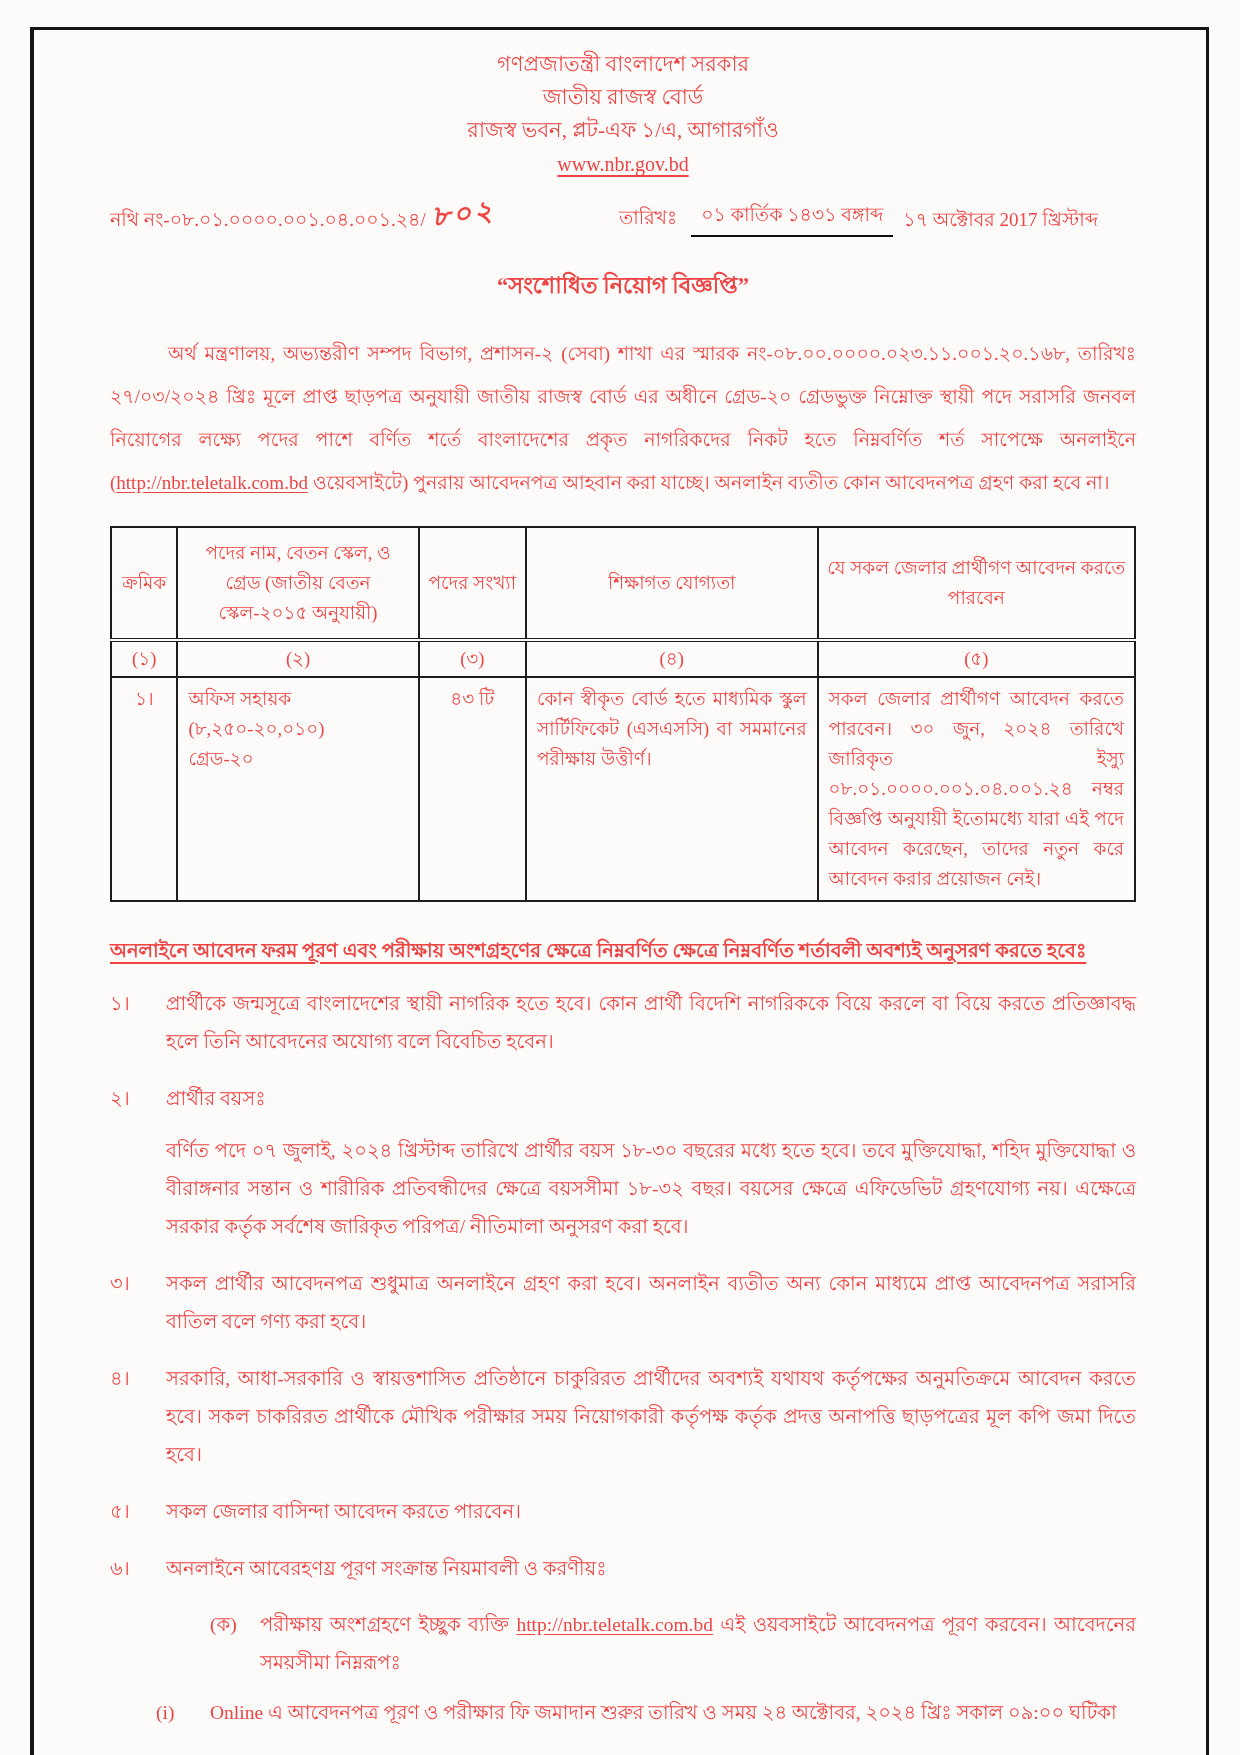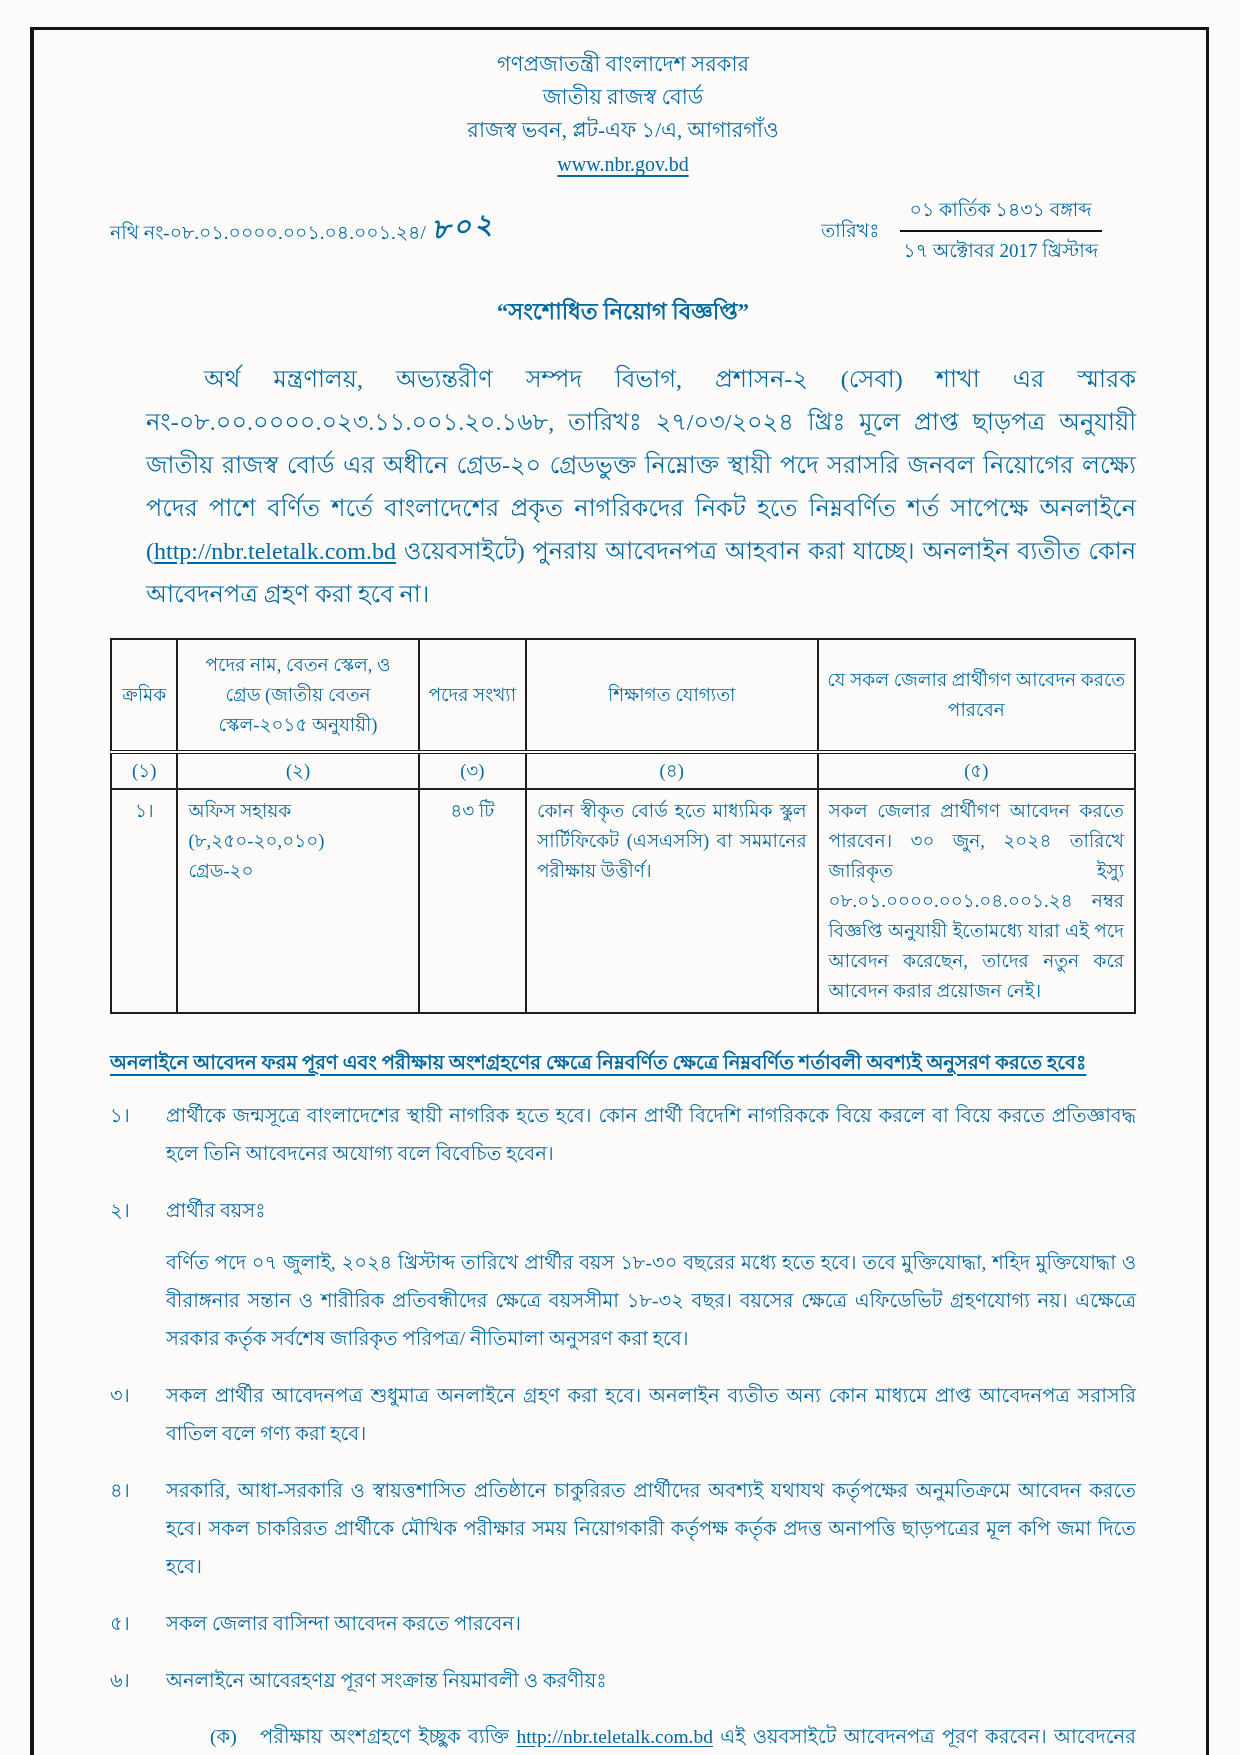--- a/index.html
+++ b/index.html
@@ -9,7 +9,7 @@
     width:1240px; height:1755px;
     margin:0 auto;
     background:#fcfbf9;
-    color:#0369a1;
+    color:#ef4444;
     font-family:"Liberation Serif","DejaVu Serif",serif;
     overflow:hidden;
   }

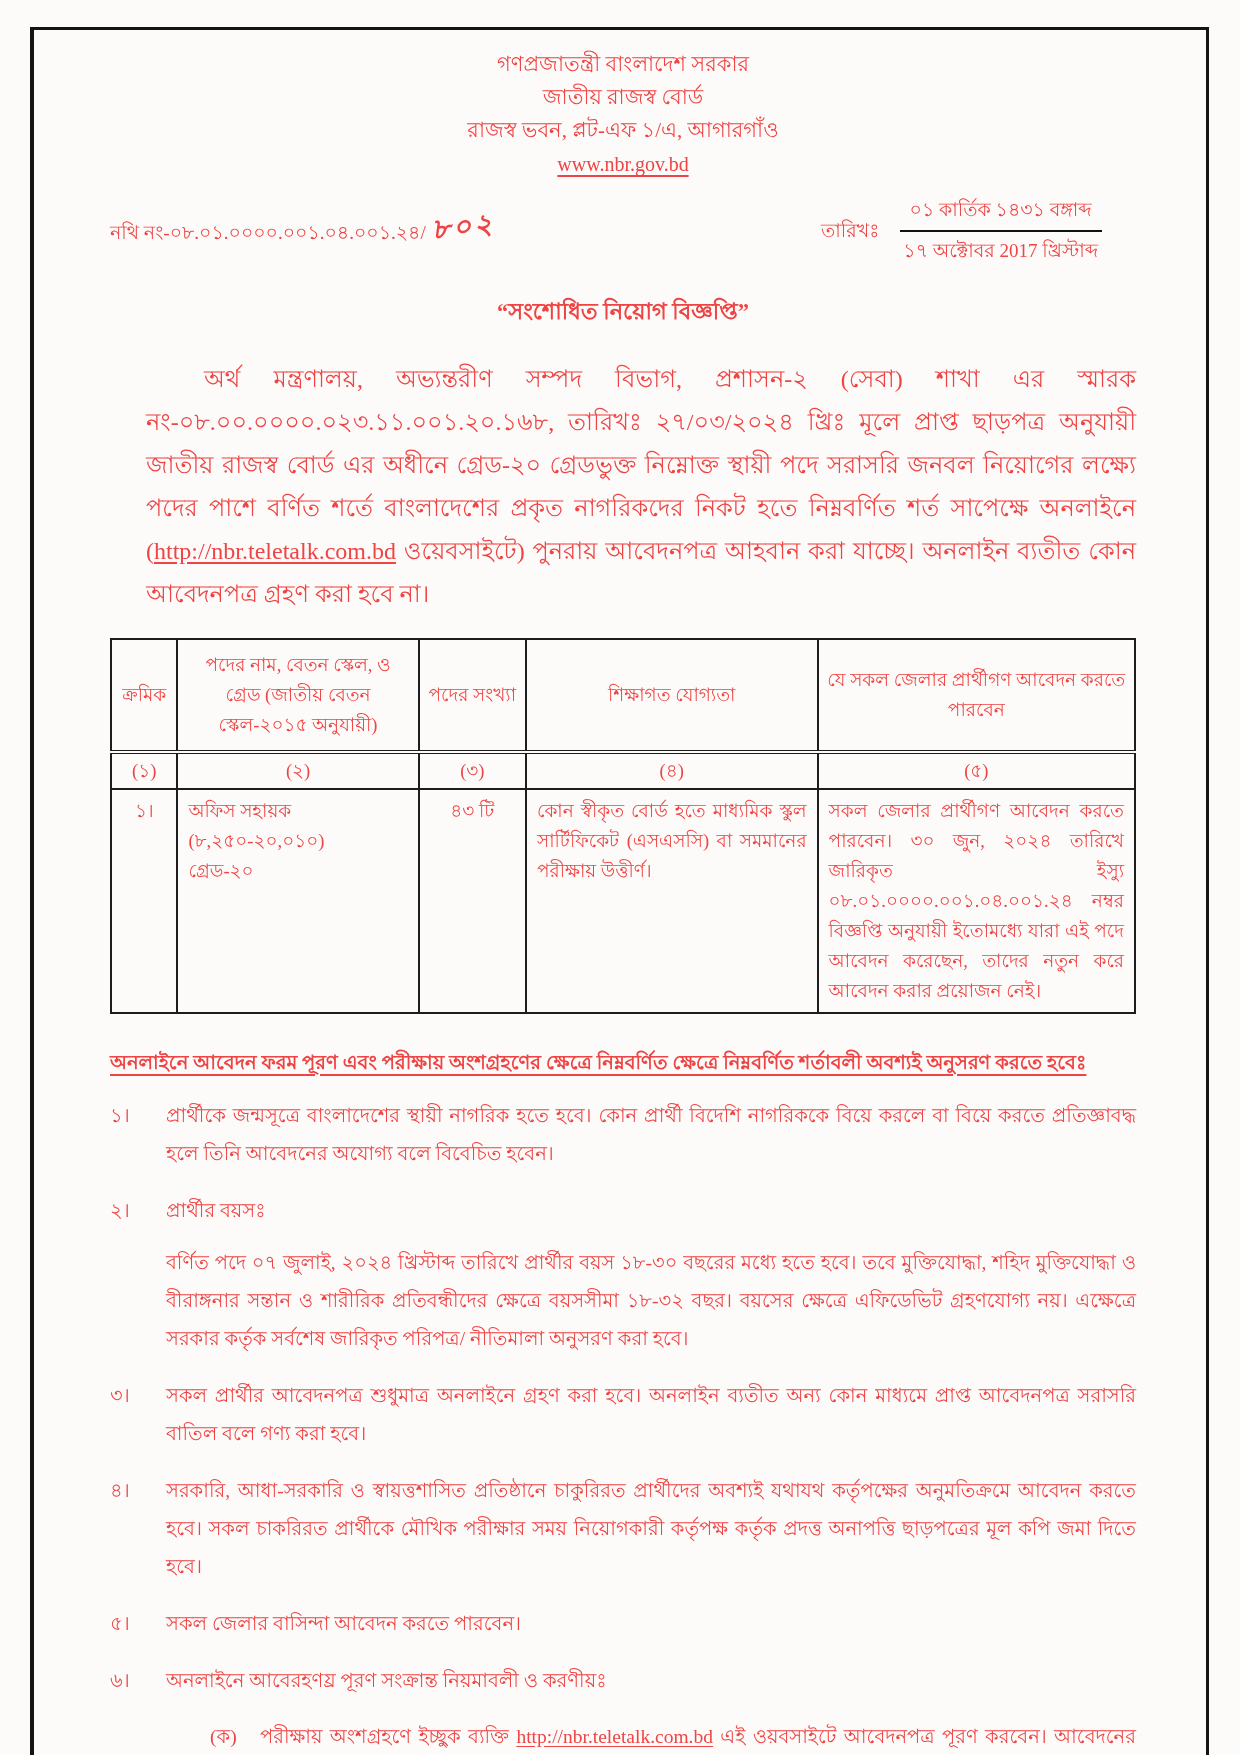--- a/index.html
+++ b/index.html
@@ -36,7 +36,7 @@
     transform:rotate(-6deg) translateY(-3px); margin-left:6px; letter-spacing:3px;
   }
   .date-block { display:flex; align-items:center; gap:14px; margin-right:28px; }
-  .date-stack { display:inline-flex; flex-direction:column; text-align:center;align-items:center; }
+  .date-stack { display:inline-flex; flex-direction:row; text-align:center;align-items:center; }
   .date-top { border-bottom:2px solid #111; padding:0 10px 3px 10px; }
   .date-bottom { padding:4px 10px 0 10px; }
 

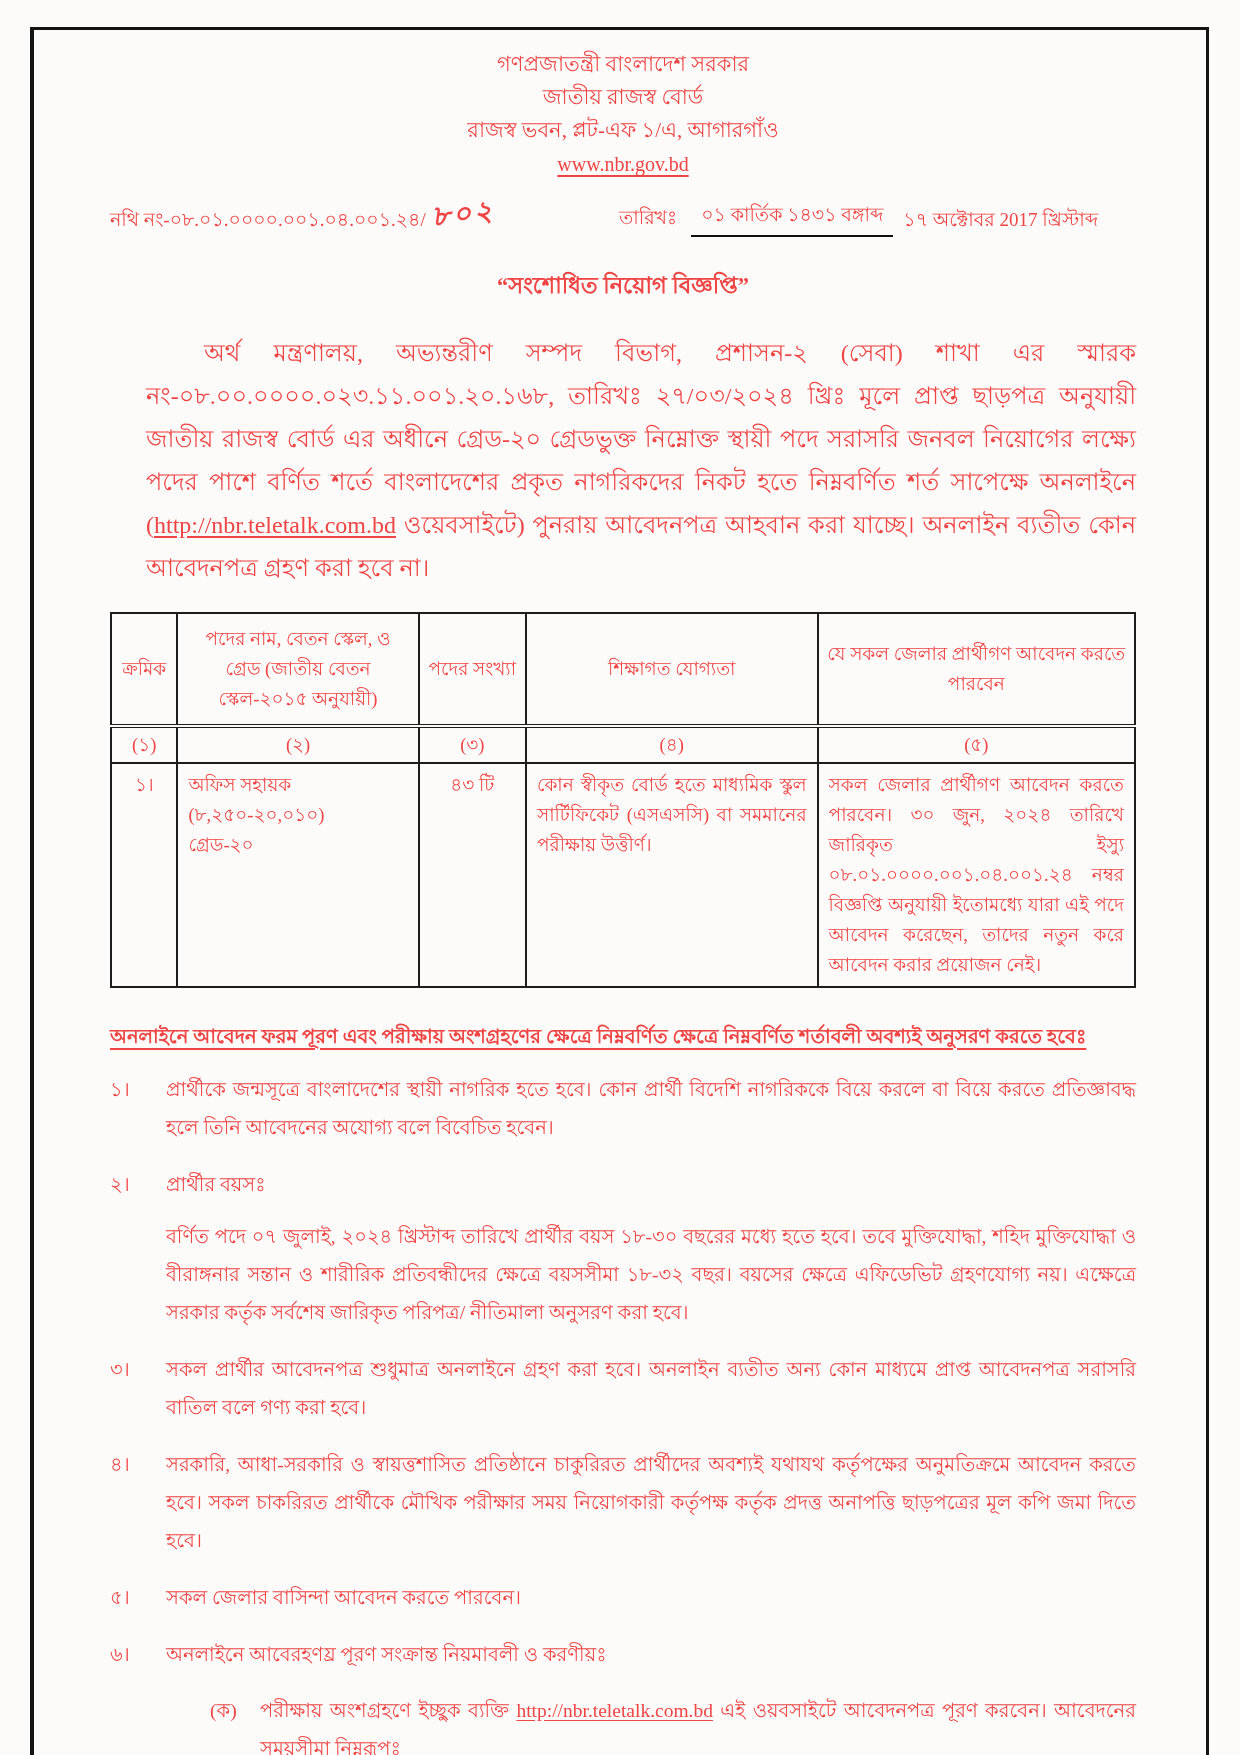--- a/index.html
+++ b/index.html
@@ -46,8 +46,8 @@
 
   
   .intro {
-    margin-top:26px; font-size:24px; line-height:43px;
-    text-align:justify; text-indent:58px;margin-left:36px;
+    margin-top:26px; font-size:19px; line-height:43px;
+    text-align:justify; text-indent:58px;
   }
   .link { text-decoration:underline; text-underline-offset:3px; }
 

